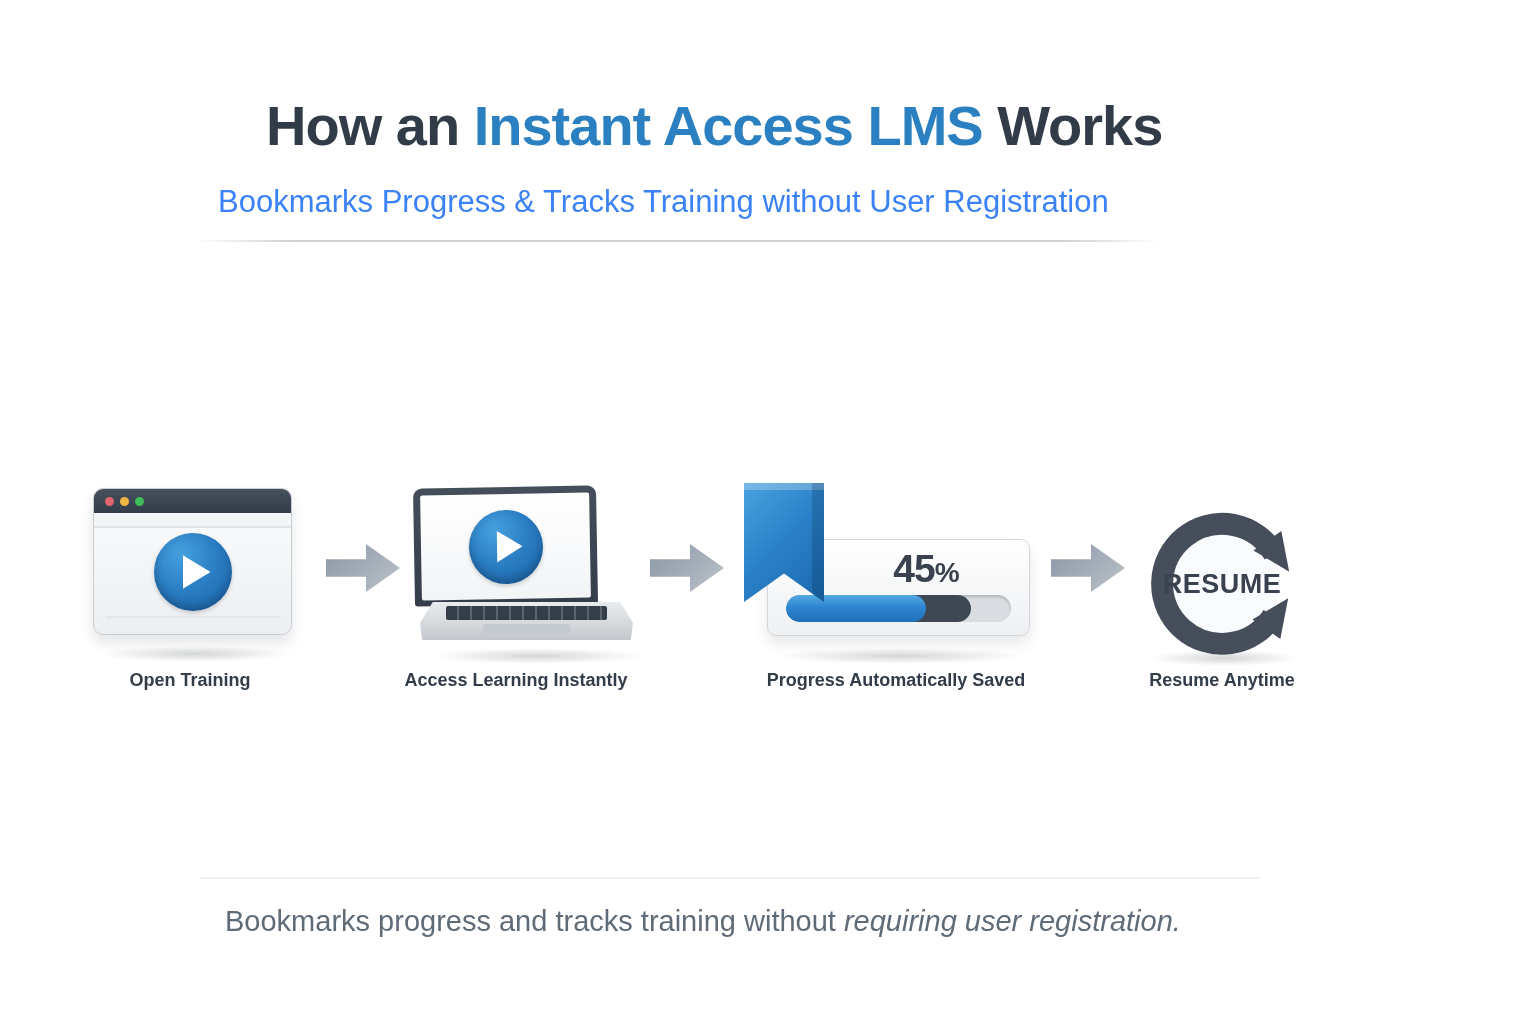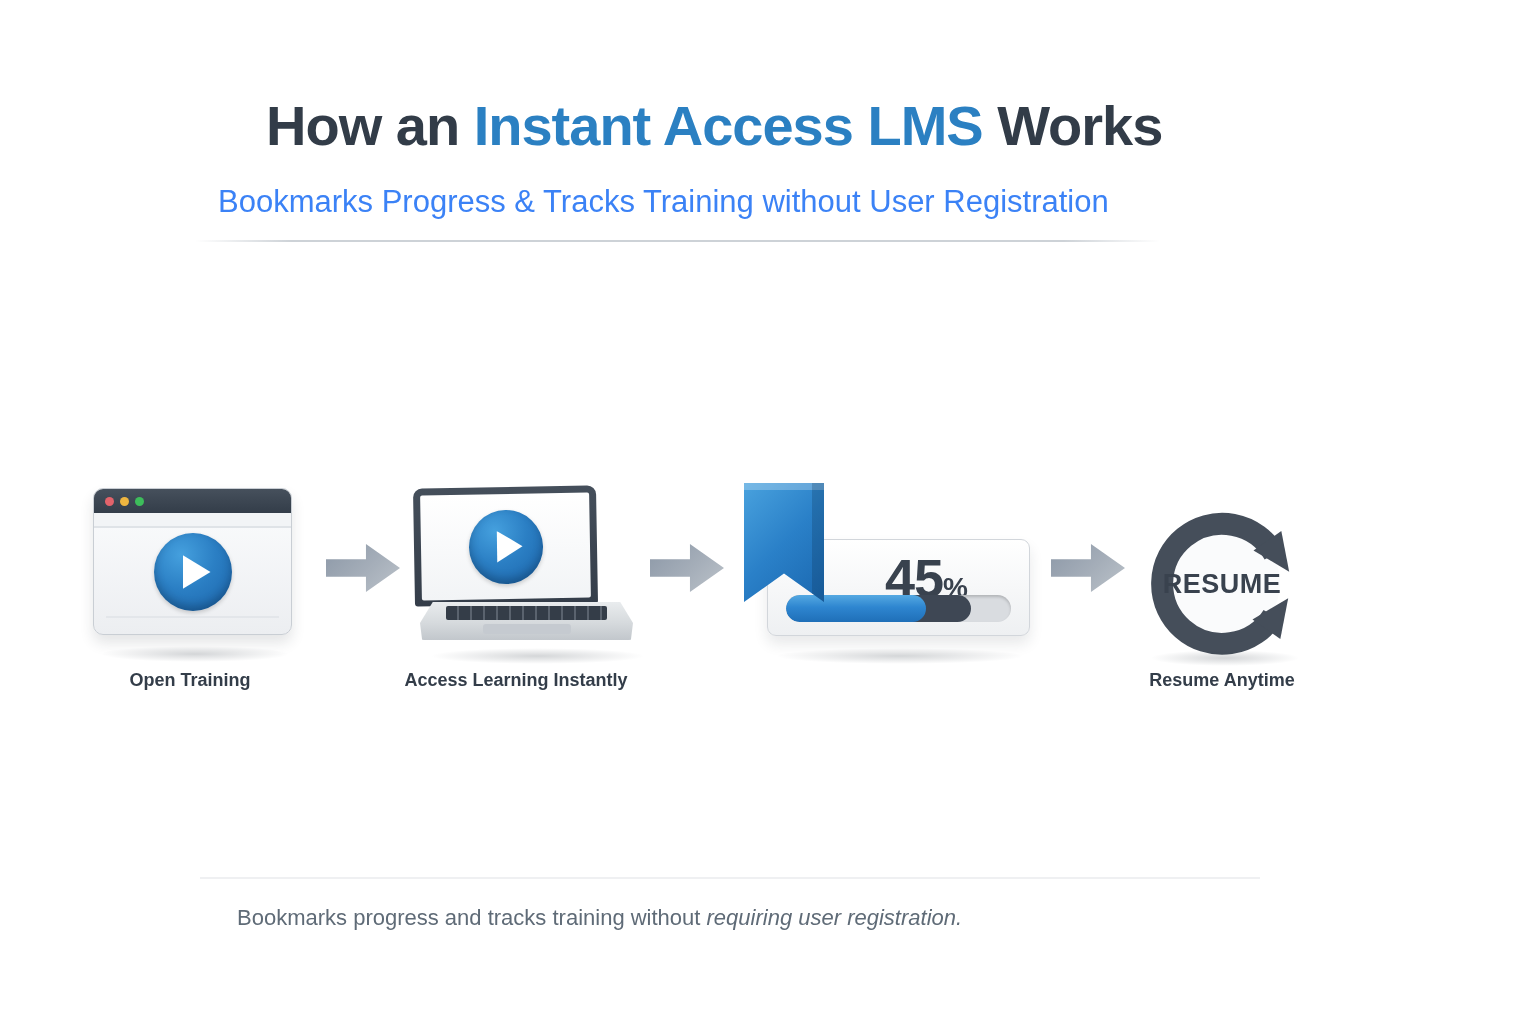--- a/index.html
+++ b/index.html
@@ -68,7 +68,7 @@
     border:1px solid #d2d6db; border-radius:9px; box-shadow:0 8px 14px rgba(30,40,50,0.10); }
   .percent { position:absolute; top:7px; left:0; right:0; text-align:center; padding-left:56px;
     color:#39424e; font-weight:700; white-space:nowrap; }
-  .percent .num { font-size:54px; letter-spacing:-1px; }
+  .percent .num { font-size:39px; letter-spacing:-1px; }
   .percent .sym { font-size:28px; }
   .progress-track { position:absolute; left:18px; right:18px; bottom:13px; height:27px; border-radius:14px;
     background:#d9dce0; box-shadow:inset 0 2px 3px rgba(0,0,0,0.18); overflow:hidden; }

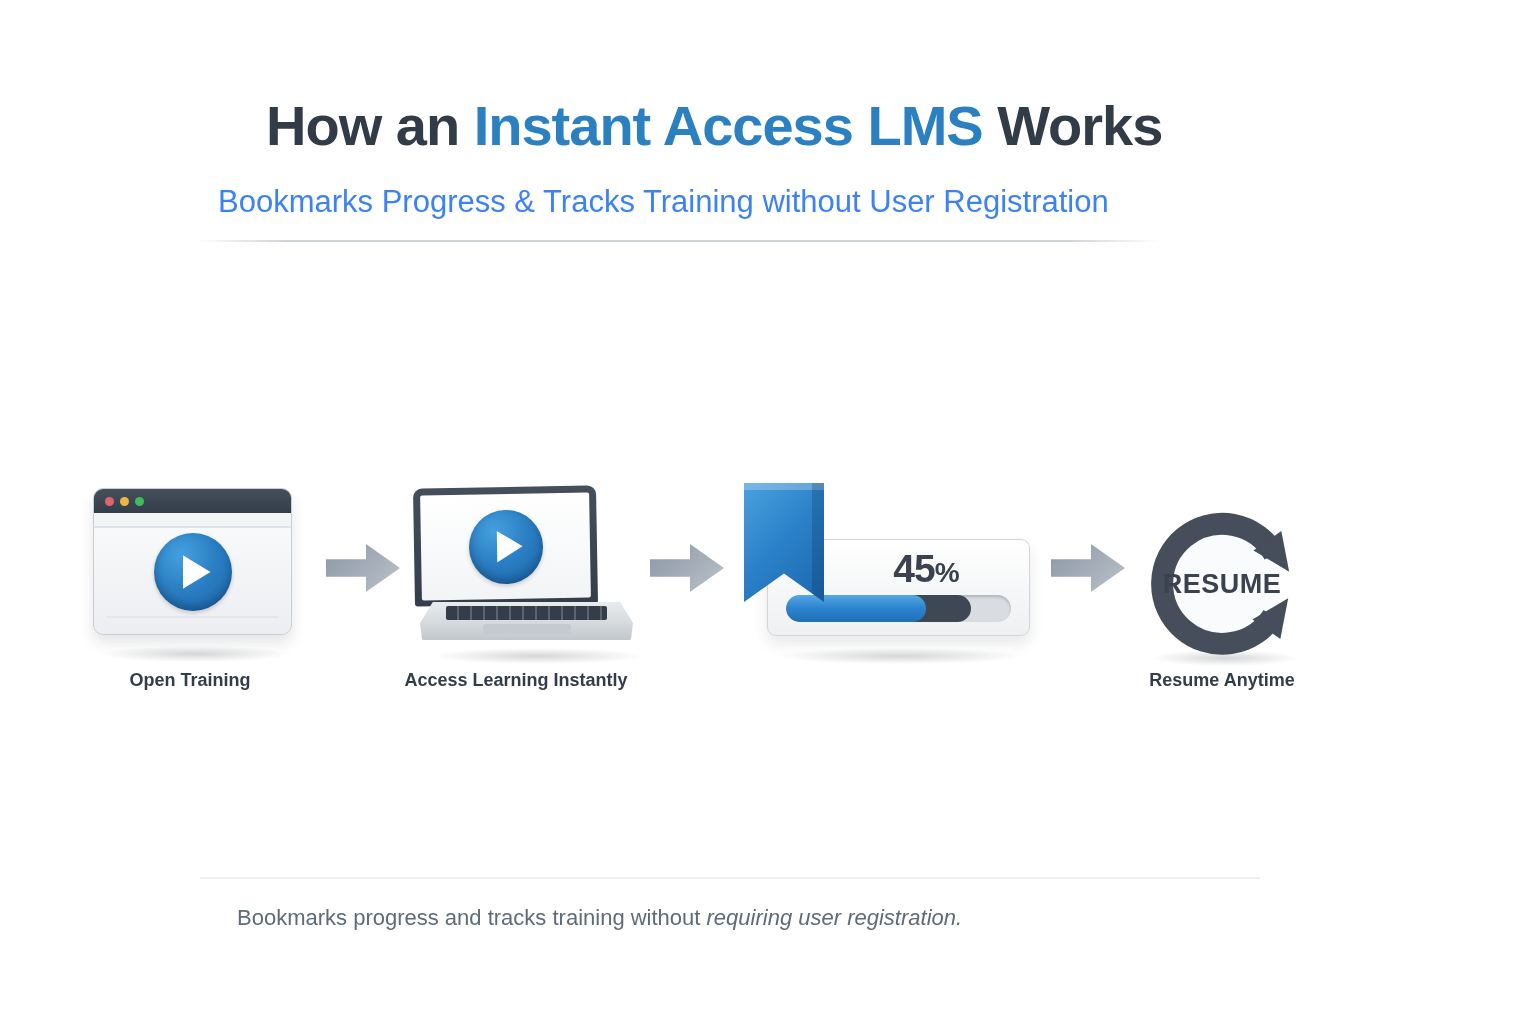--- a/index.html
+++ b/index.html
@@ -164,6 +164,7 @@
 
   <div class="step-label lbl1">Open Training</div>
   <div class="step-label lbl2">Access Learning Instantly</div>
+  <div class="step-label lbl3">Progress Automatically Saved</div>
   <div class="step-label lbl4">Resume Anytime</div>
 
   <div class="divider2"></div>

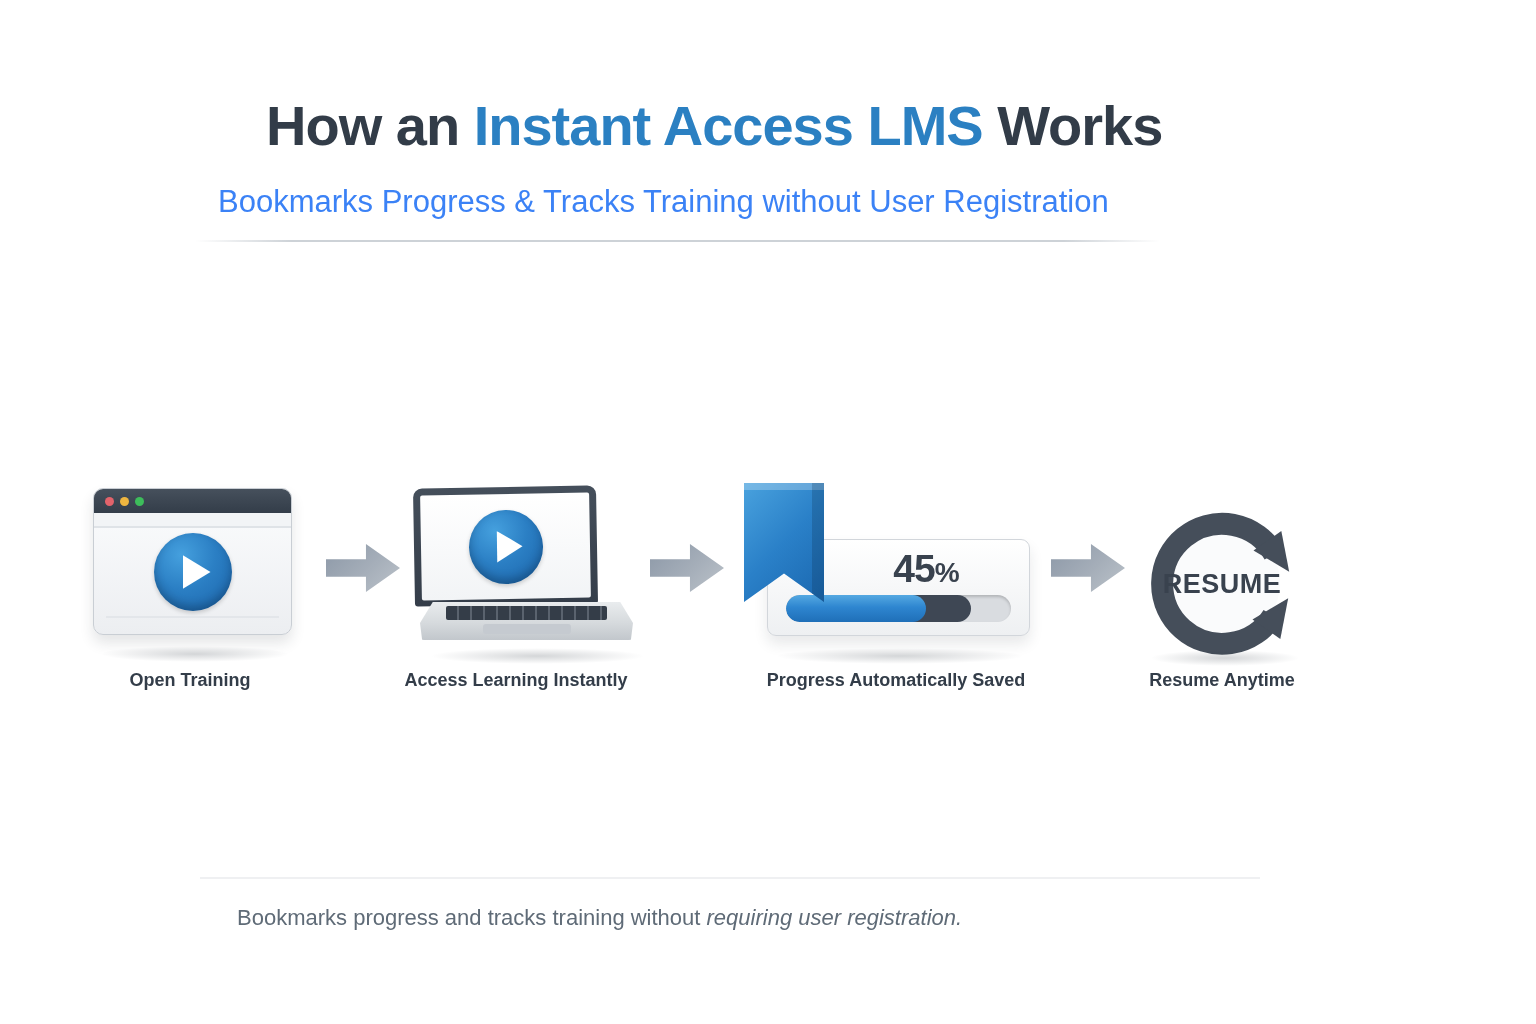--- a/index.html
+++ b/index.html
@@ -94,7 +94,7 @@
 
   
   .divider2 { position:absolute; left:200px; top:877px; width:1060px; height:2px; background:#eff0f2; }
-  .caption { position:absolute; left:237px; top:905px; font-size:22px; color:#5f6b77; white-space:nowrap; }
+  .caption { position:absolute; left:225px; top:905px; font-size:29px; color:#5f6b77; white-space:nowrap; }
   .caption .it { font-style:italic; }
 </style>
 </head>

